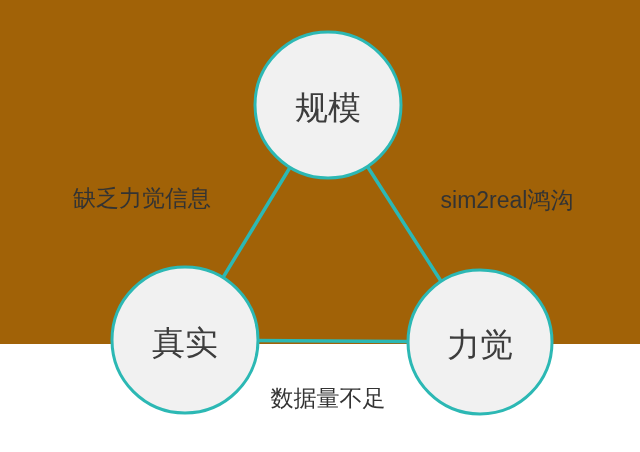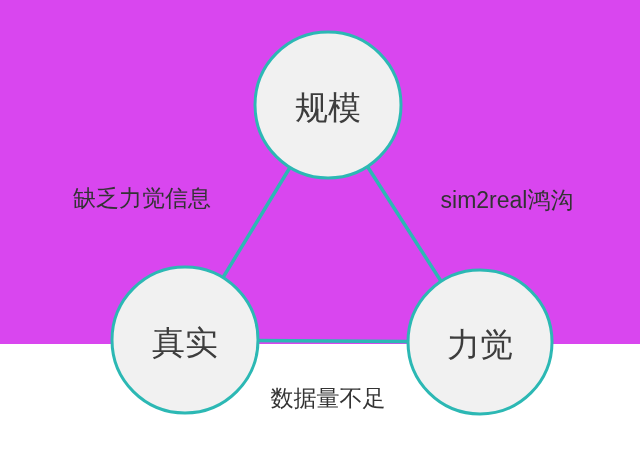--- a/index.html
+++ b/index.html
@@ -15,7 +15,7 @@
     position: relative;
     width: 640px;
     height: 344px;
-    background: #d946ef;
+    background: #a16207;
   }
   svg { display: block; }
   .edge {

